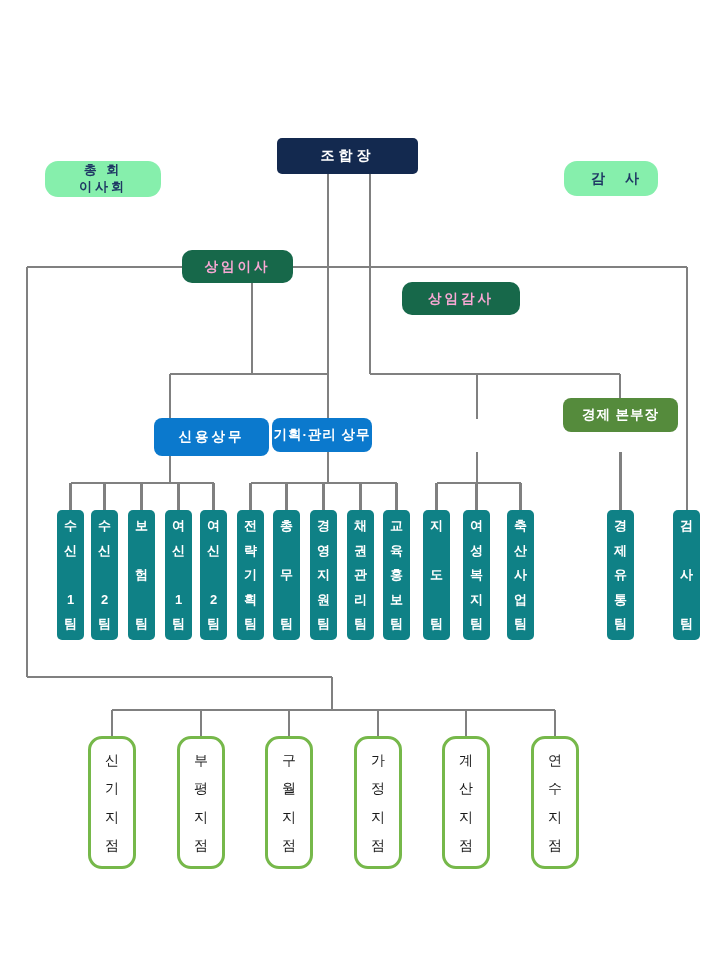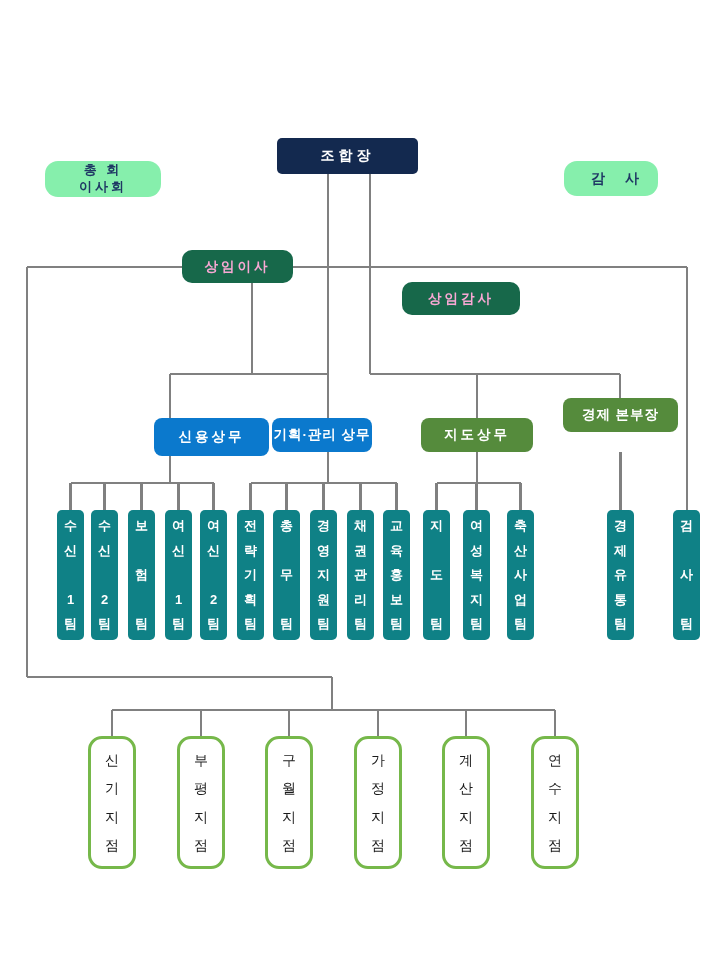--- a/index.html
+++ b/index.html
@@ -93,7 +93,6 @@
 
   <div class="box blue" style="left:113px;top:418px;width:115px;height:38px;margin-left:41px;">신용상무</div>
   <div class="box blue ls1" style="left:272px;top:418px;width:100px;height:34px;">기획·관리 상무</div>
-  <div class="box olive" style="left:421px;top:418px;width:112px;height:34px;">지도상무</div>
   <div class="box olive ls1" style="left:563px;top:398px;width:115px;height:34px;font-family:Liberation Serif, serif;">경제 본부장</div>
 
   <div class="vbox teal" style="left:57px;">

